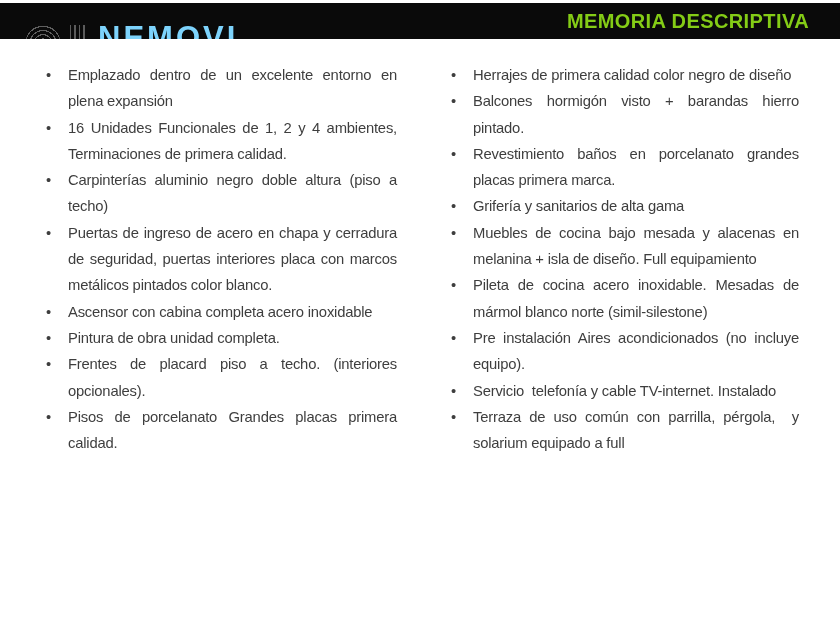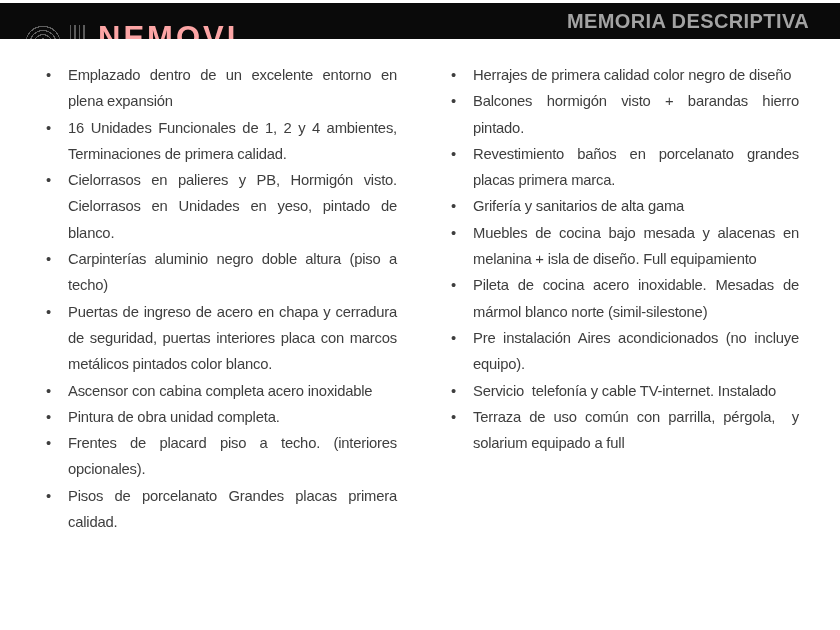--- a/index.html
+++ b/index.html
@@ -45,7 +45,7 @@
     letter-spacing: 3px;
     line-height: 1;
     margin-top: -2px;
-    color: #fca5a5;
+    color: #7dd3fc;
     white-space: nowrap;
   }
   .bar-title {

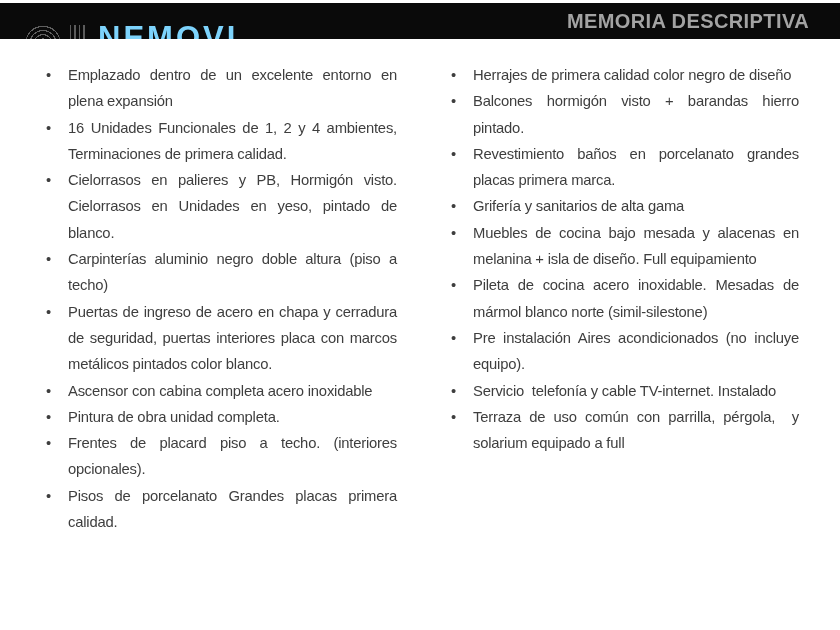--- a/index.html
+++ b/index.html
@@ -53,7 +53,7 @@
     right: 31px;
     top: 50%;
     transform: translateY(-50%);
-    color: #a3a3a3;
+    color: #84cc16;
     font-size: 20px;
     font-weight: bold;
     letter-spacing: 0.4px;

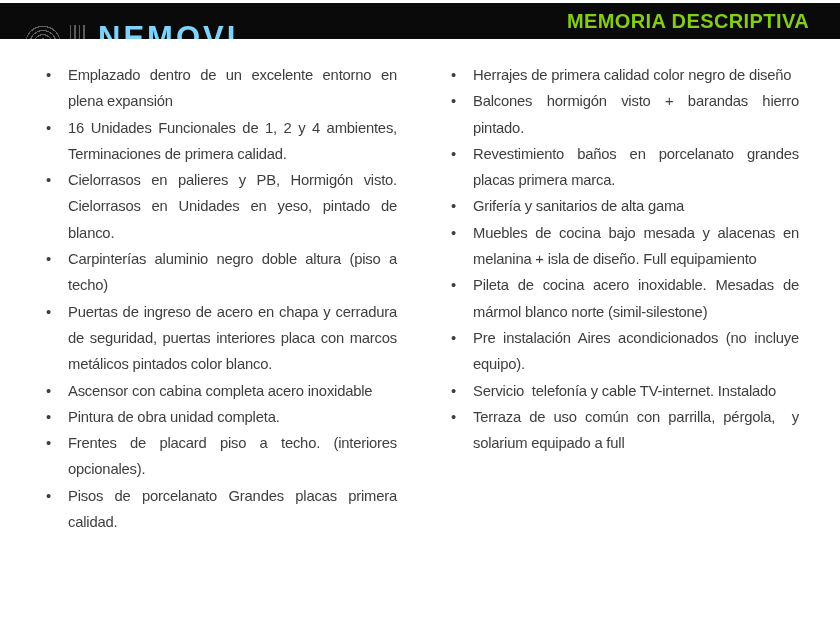--- a/index.html
+++ b/index.html
@@ -103,7 +103,6 @@
   <ul class="spec-col left">
     <li>Emplazado dentro de un excelente entorno en plena expansión</li>
     <li>16 Unidades Funcionales de 1, 2 y 4 ambientes, Terminaciones de primera calidad.</li>
-    <li>Cielorrasos en palieres y PB, Hormigón visto. Cielorrasos en Unidades en yeso, pintado de blanco.</li>
     <li>Carpinterías aluminio negro doble altura (piso a techo)</li>
     <li>Puertas de ingreso de acero en chapa y cerradura de seguridad, puertas interiores placa con marcos metálicos pintados color blanco.</li>
     <li>Ascensor con cabina completa acero inoxidable</li>

